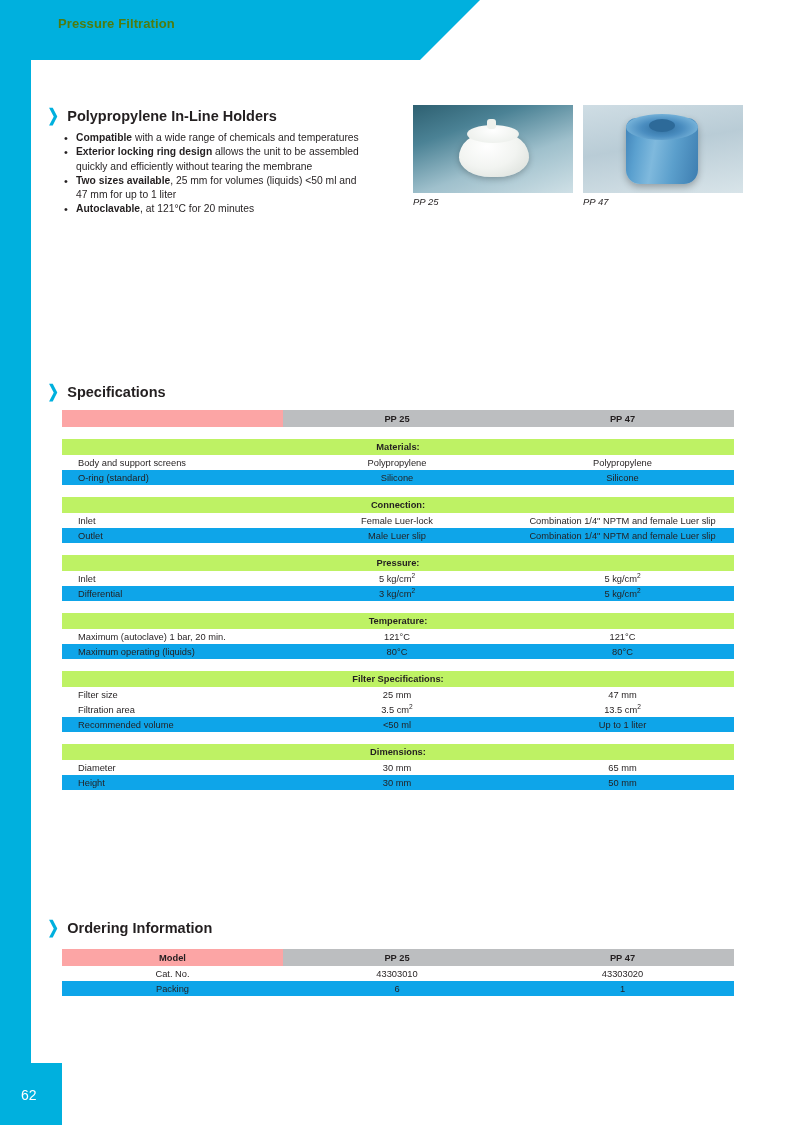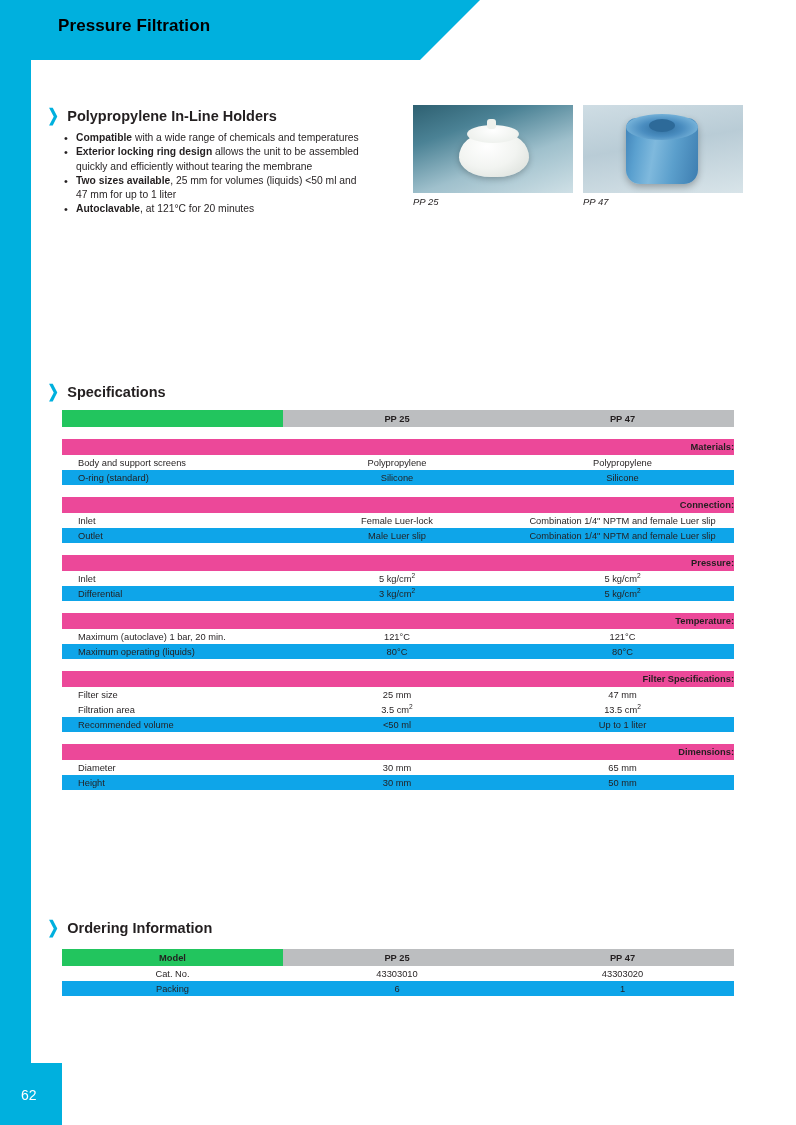--- a/index.html
+++ b/index.html
@@ -26,7 +26,7 @@
   }
   .header-title {
     position:absolute; left:58px; top:16px;
-    font-size:17px; font-weight:bold; color:#000000;
+    font-size:13px; font-weight:bold; color:#4d7c0f;
     letter-spacing:0.1px;
   }
   .footer-band {

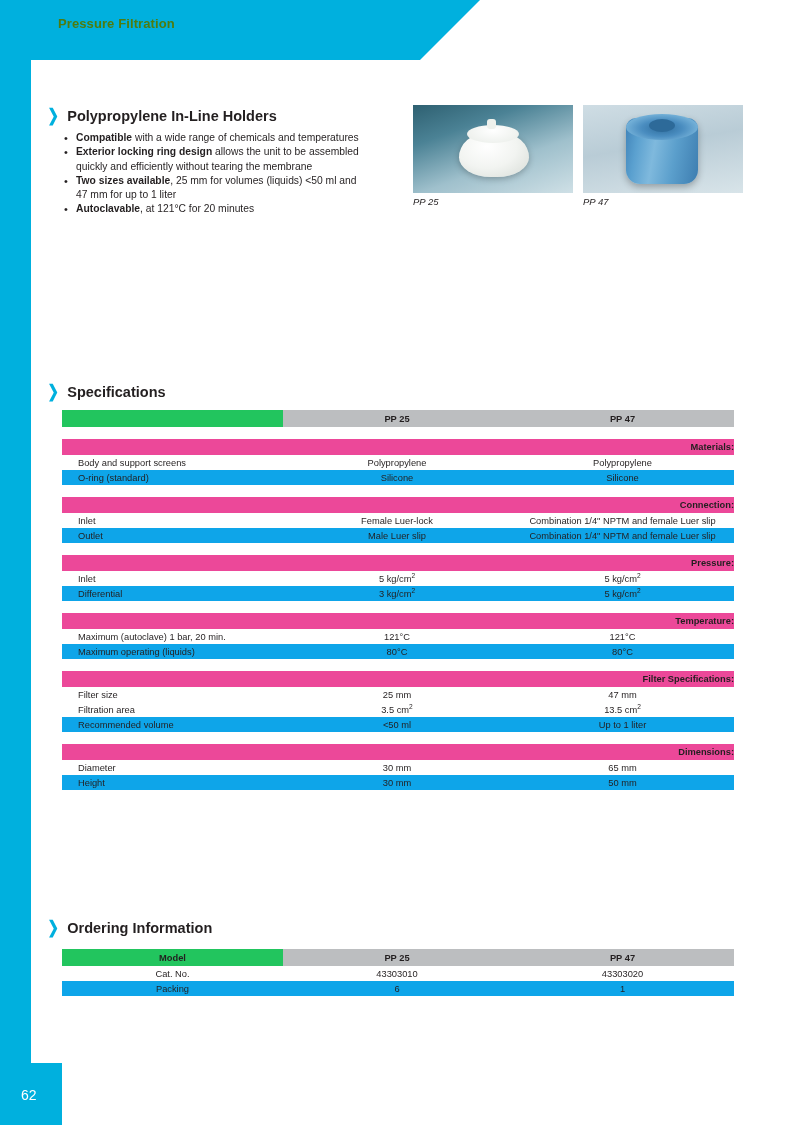--- a/index.html
+++ b/index.html
@@ -112,7 +112,7 @@
 
   tr.hdr td { background:#bcbec0; font-weight:bold; text-align:center; height:17px; }
   tr.hdr td.c-label { background:#22c55e; }
-  tr.sect td { background:#ec4899; font-weight:bold; text-align:right; height:16px; }
+  tr.sect td { background:#bef264; font-weight:bold; text-align:center; height:16px; }
   tr.row-w td { background:#ffffff; }
   tr.row-g td { background:#0ea5e9; }
   tr.spacer td { background:#ffffff; height:12px; }

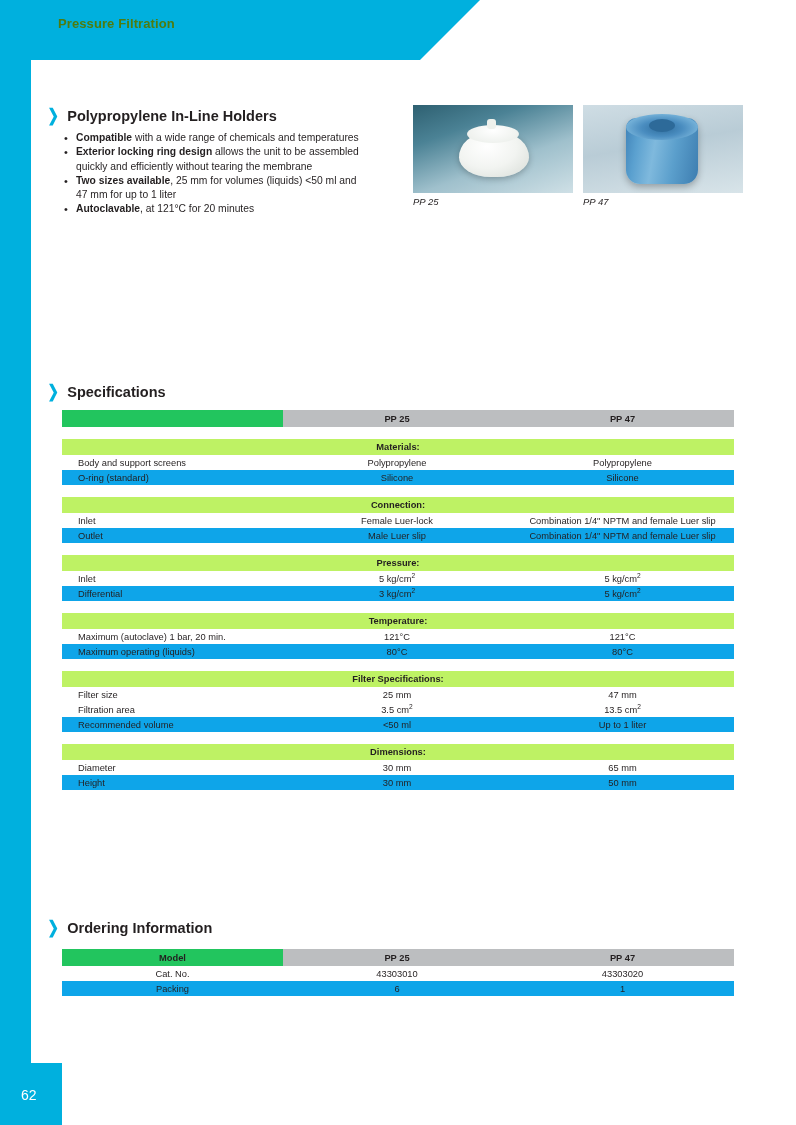--- a/index.html
+++ b/index.html
@@ -111,7 +111,7 @@
   .tbl .c-v2 { width:223px; text-align:center; }
 
   tr.hdr td { background:#bcbec0; font-weight:bold; text-align:center; height:17px; }
-  tr.hdr td.c-label { background:#22c55e; }
+  tr.hdr td.c-label { background:#fca5a5; }
   tr.sect td { background:#bef264; font-weight:bold; text-align:center; height:16px; }
   tr.row-w td { background:#ffffff; }
   tr.row-g td { background:#0ea5e9; }

